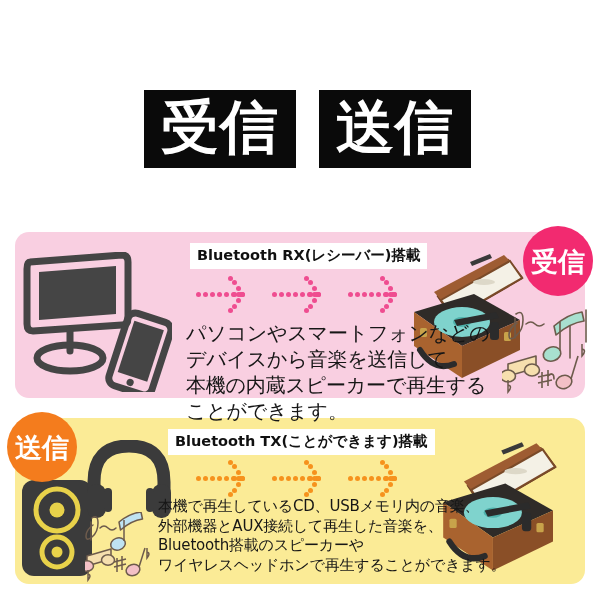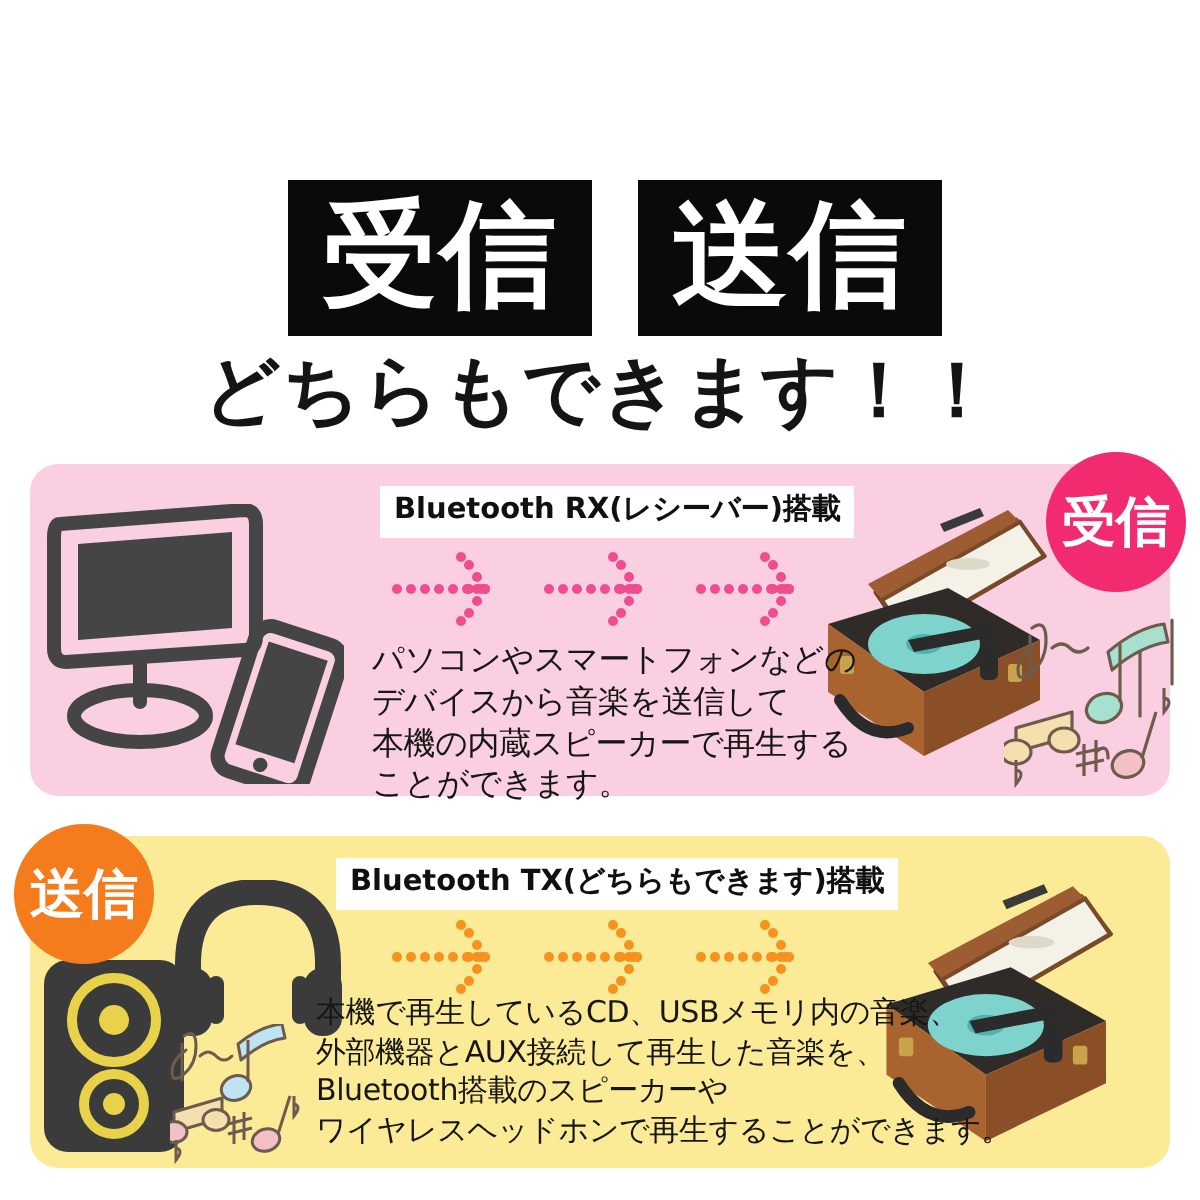--- a/index.html
+++ b/index.html
@@ -208,7 +208,6 @@
     <span class="kw-box-text">送信</span>
   </div>
 
-  <div id="tagline">どちらもできます！！</div>
 </div>
 
 <div class="panel" id="panel-rx"></div>

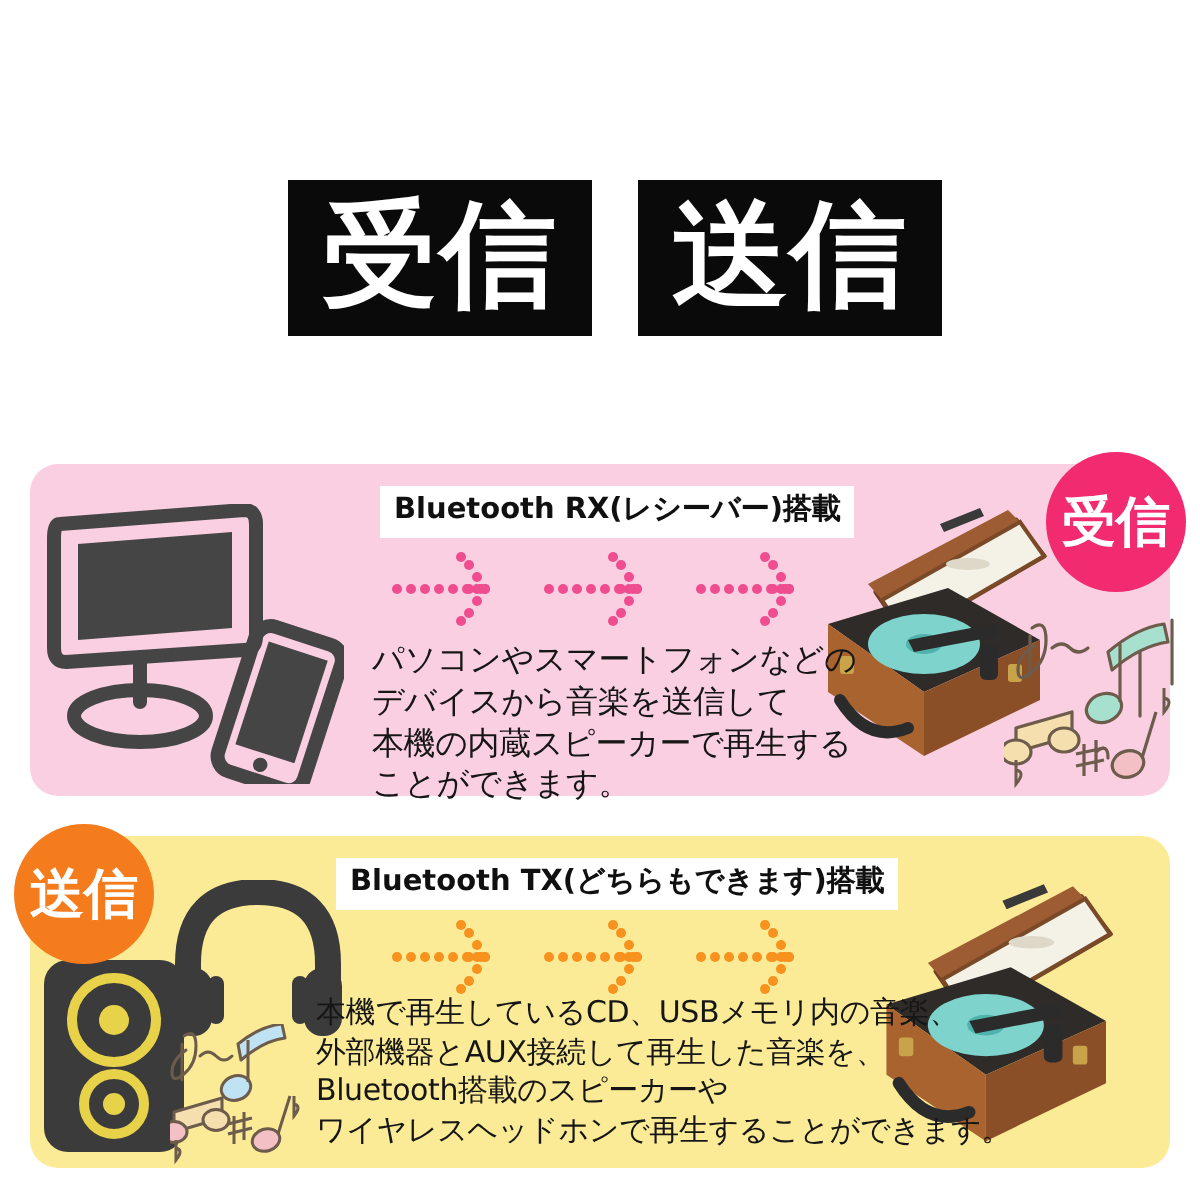--- a/index.html
+++ b/index.html
@@ -154,7 +154,7 @@
   #text-rx {
     left: 186px;
     top: 320px;
-    font-size: 16px;
+    font-size: 20px;
     letter-spacing: -0.2px;
   }
   #text-tx {

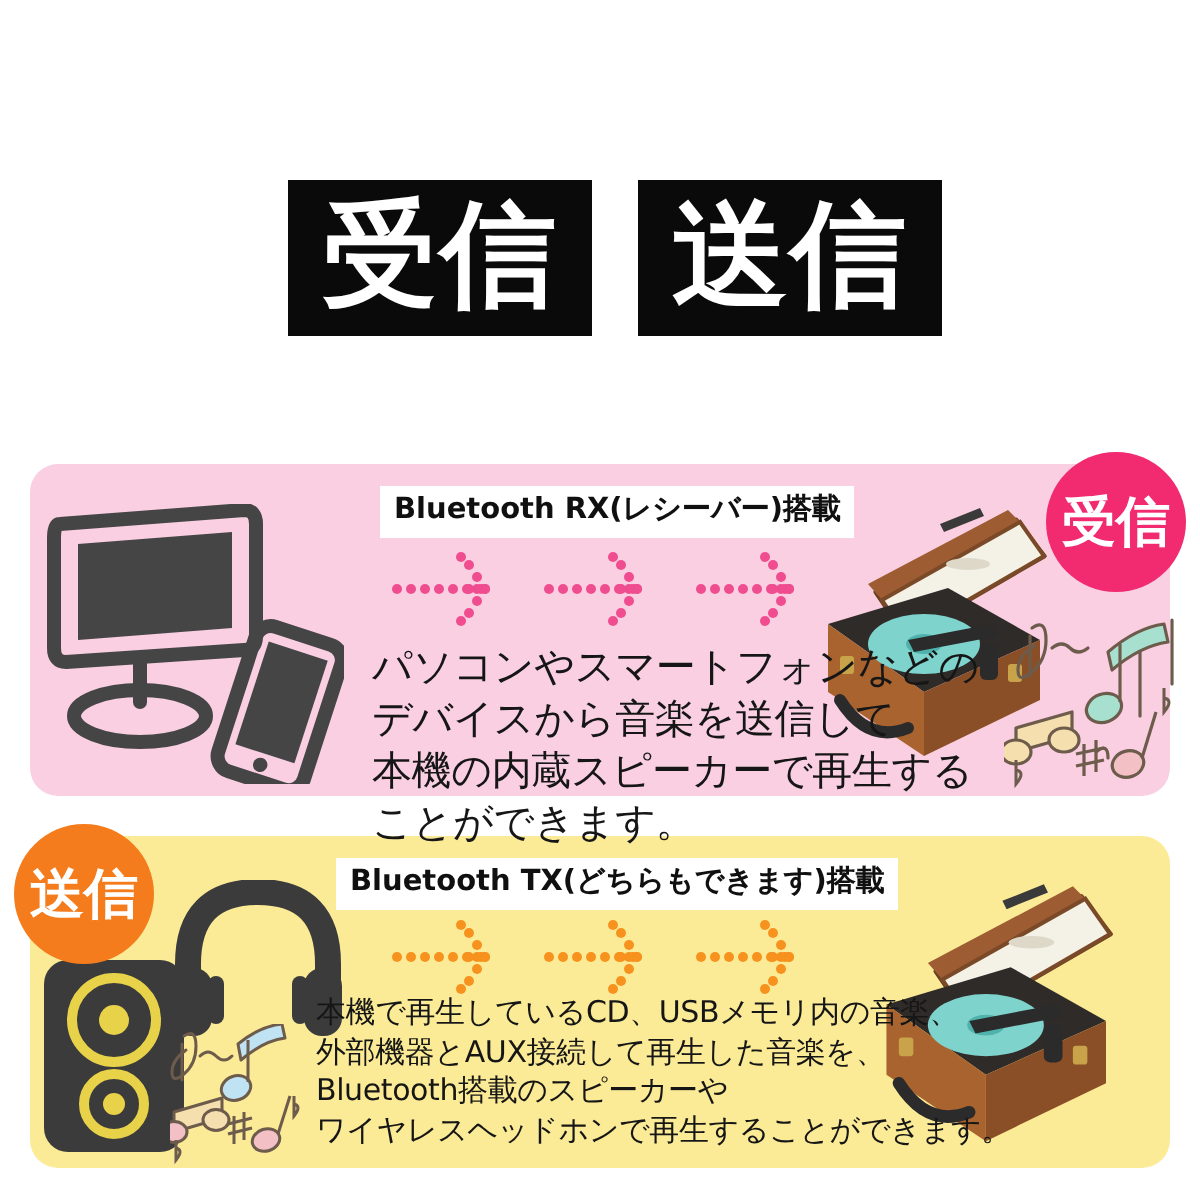--- a/index.html
+++ b/index.html
@@ -362,7 +362,7 @@
 
 <div class="badge-circle" id="badge-send">送信</div>
 
-<div class="chip-label" id="chip-tx">Bluetooth TX(どちらもできます)搭載</div>
+<div class="chip-label" id="chip-tx">Bluetooth TX(ことができます)搭載</div>
 
 <div class="body-text" id="text-tx">本機で再生しているCD、USBメモリ内の音楽、
 外部機器とAUX接続して再生した音楽を、

